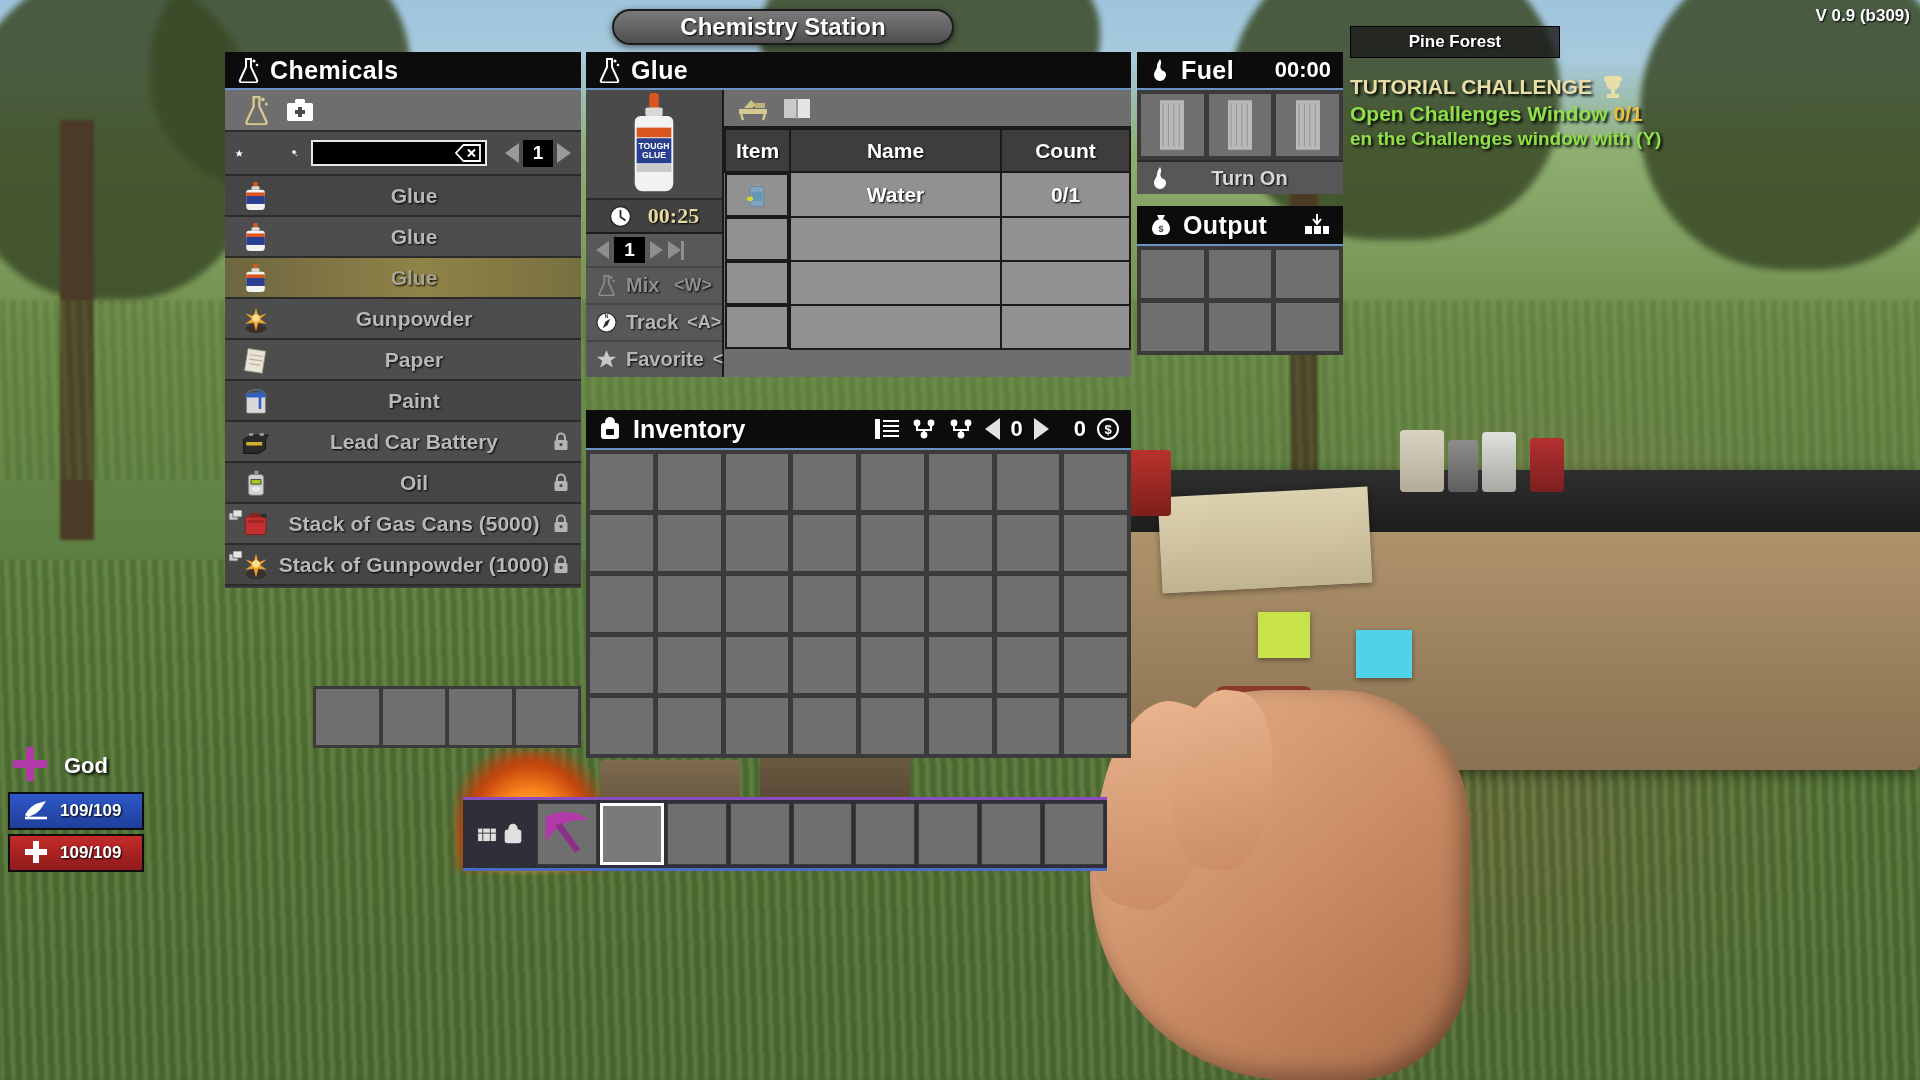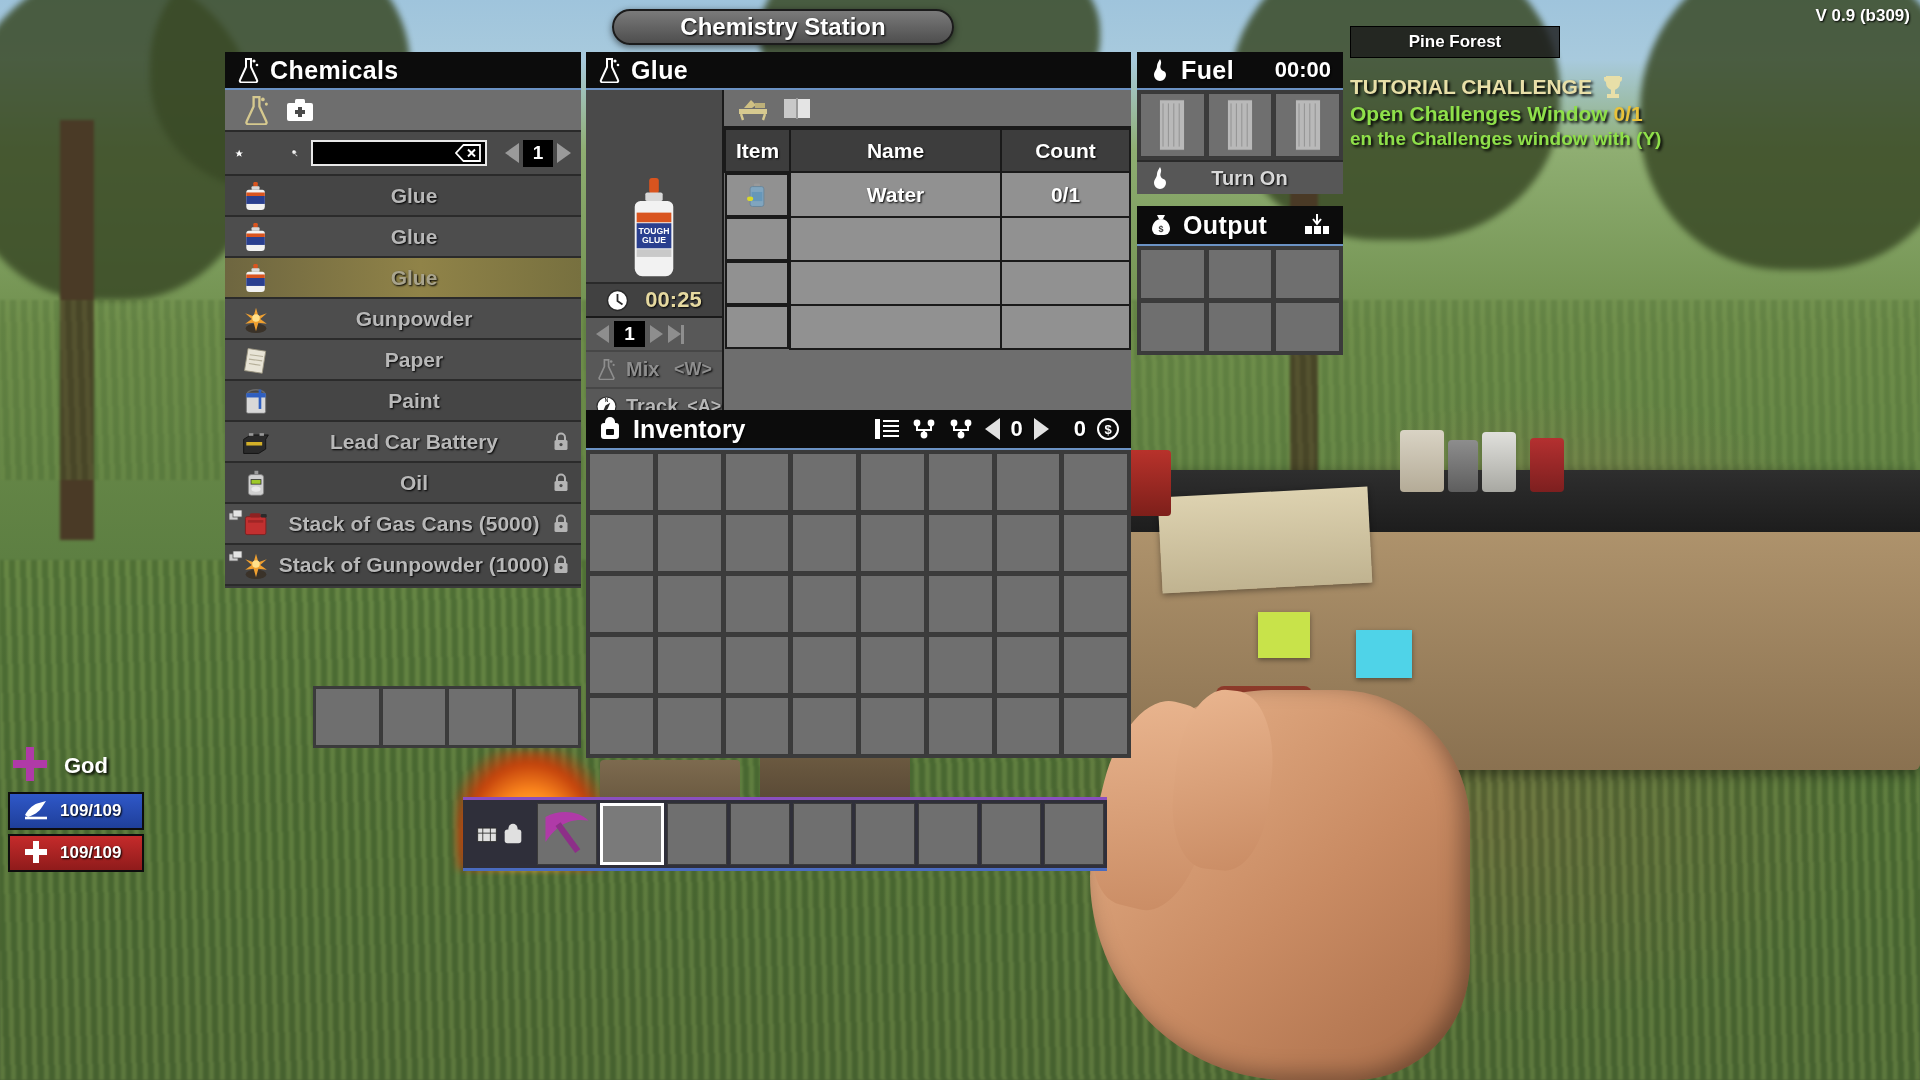--- a/index.html
+++ b/index.html
@@ -147,7 +147,7 @@
   #glue-body { display:flex; }
   #glue-left { width:138px; background:#3f3f3f; border-right:2px solid #1a1a1a; }
   #glue-preview {
-    height:192px; display:flex; align-items:flex-end; justify-content:center;
+    height:108px; display:flex; align-items:center; justify-content:center;
     background:#4a4a4a;
   }
   #glue-time {

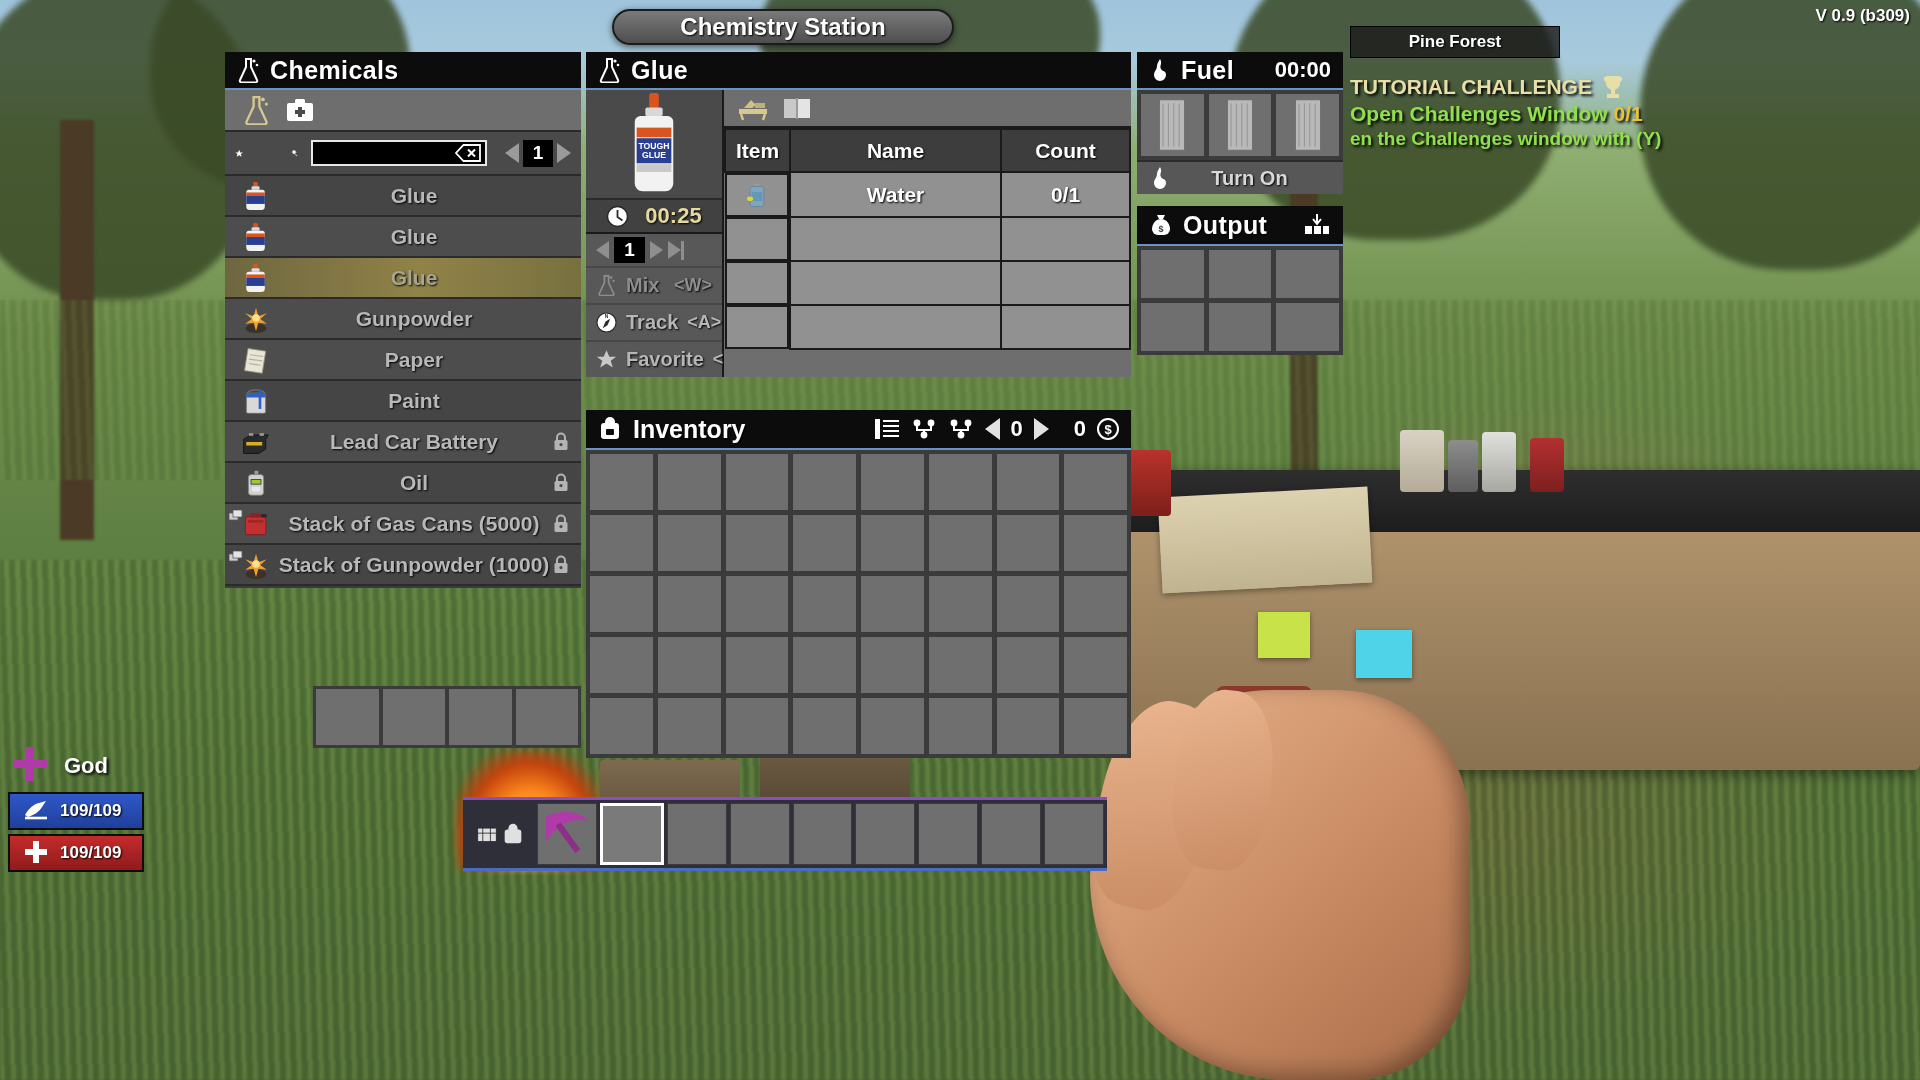--- a/index.html
+++ b/index.html
@@ -152,7 +152,7 @@
   }
   #glue-time {
     height:34px; background:#414141; display:flex; align-items:center;
-    justify-content:center; gap:16px; border-top:2px solid #2a2a2a;
+    justify-content:center; gap:16px; border-top:2px solid #2a2a2a;font-family:Liberation Serif, serif;
   }
   #glue-time .clock { width:23px; height:23px; }
   #glue-time span { color:#e6d9a0; font-size:22px; font-weight:bold; text-shadow:1px 1px 2px #000; }

